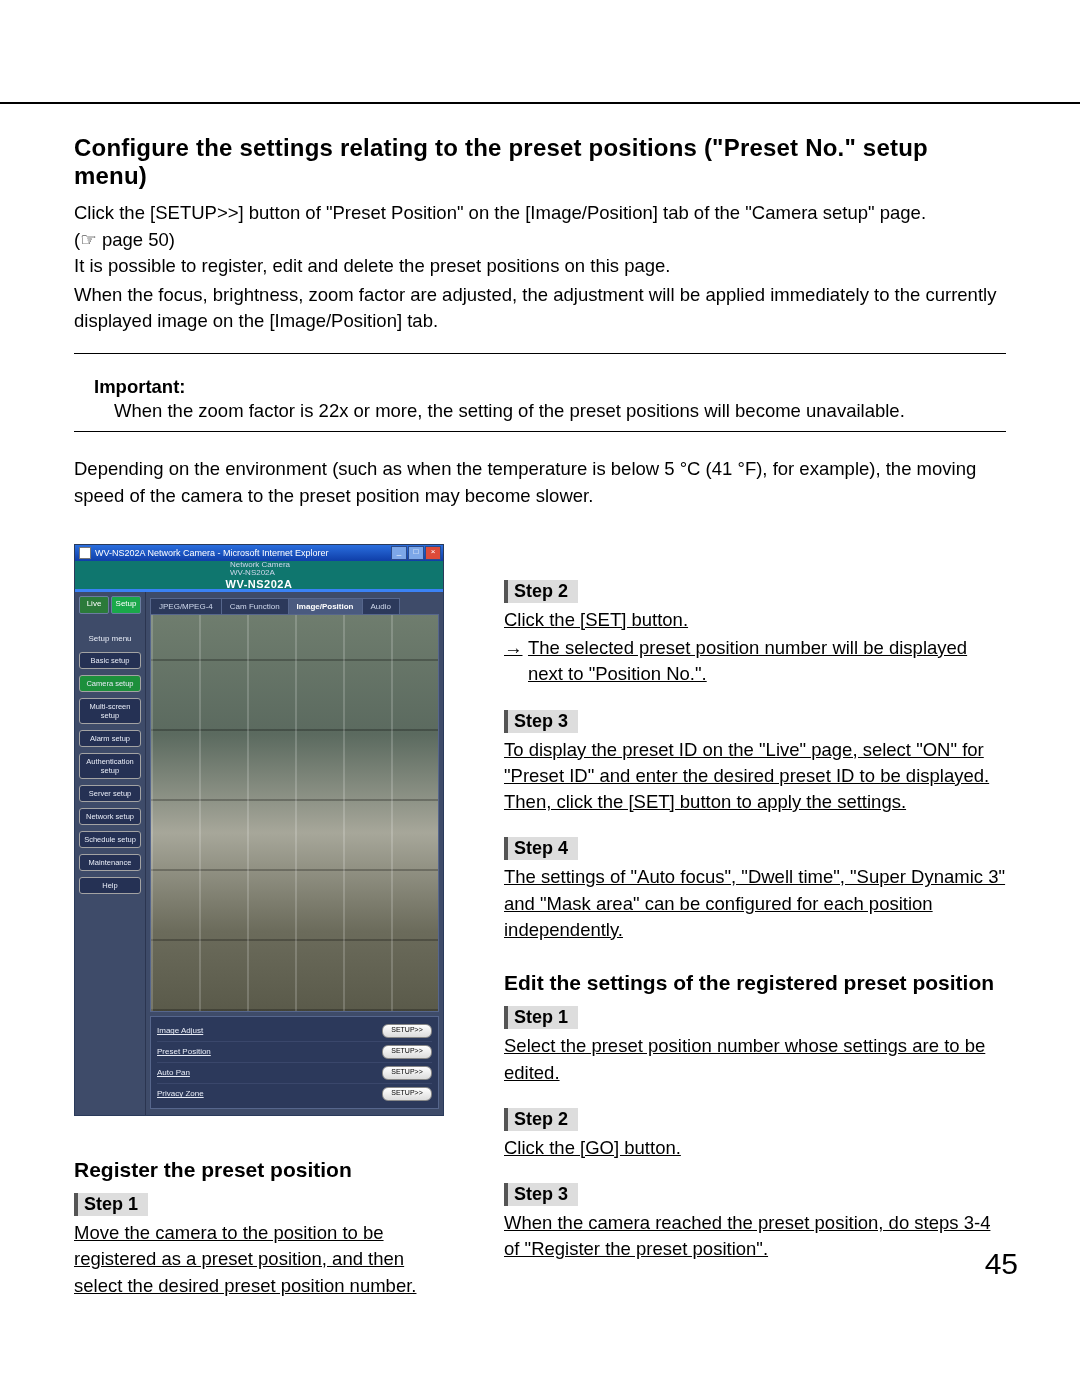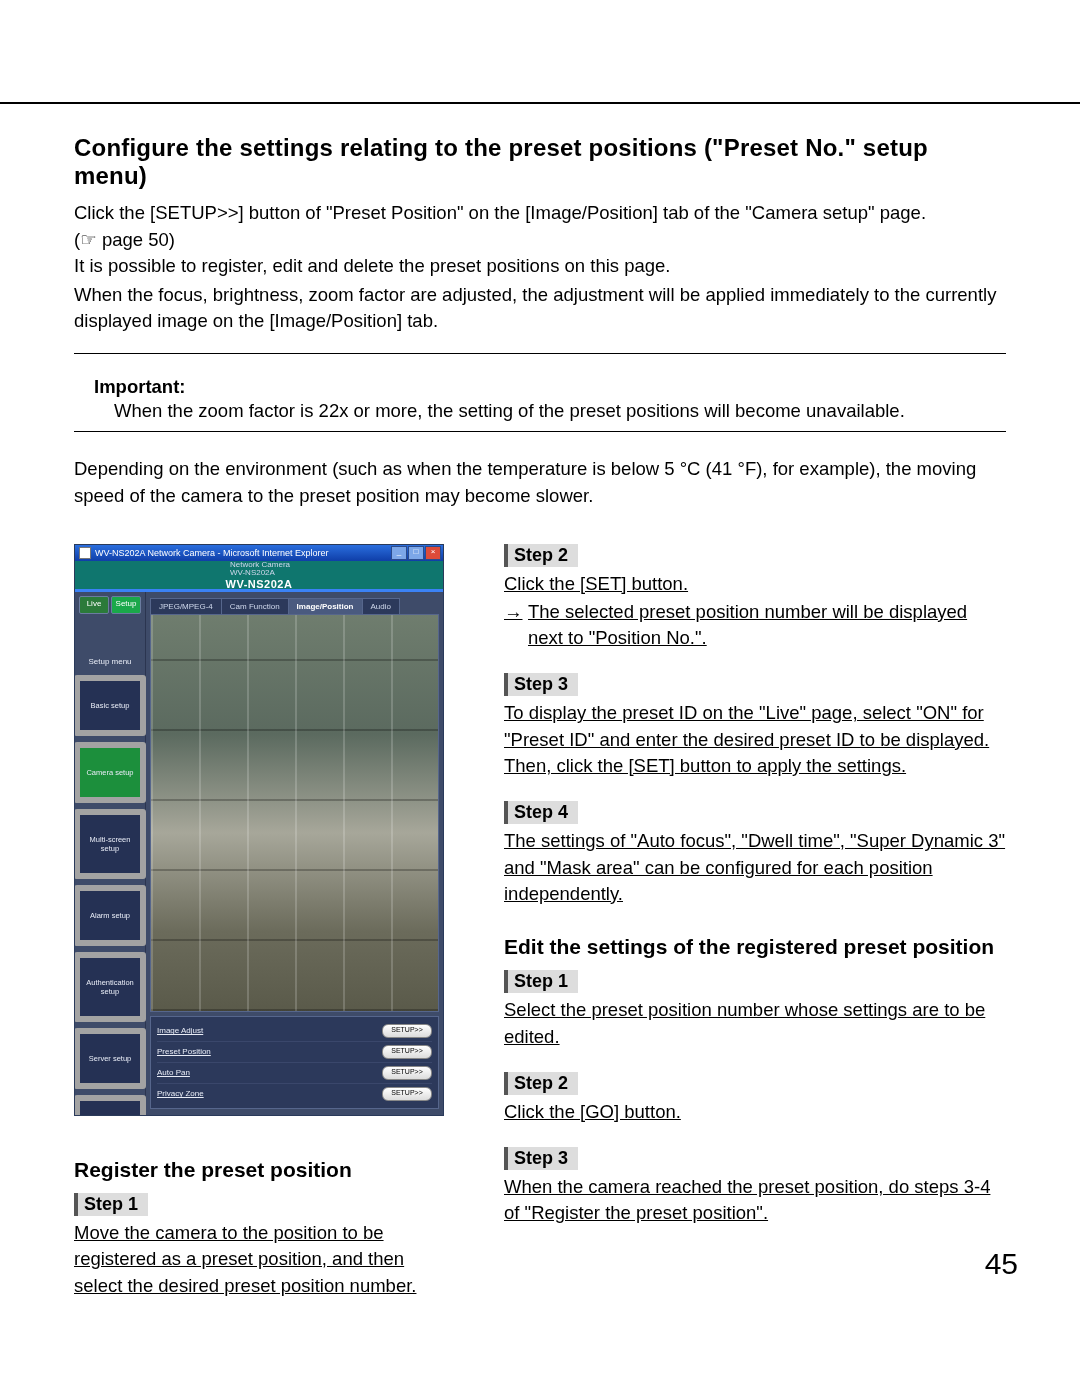--- a/index.html
+++ b/index.html
@@ -70,6 +70,7 @@
     display: flex;
     margin-top: 34px;
     gap: 50px;
+    align-items: center;
   }
   .col-left {
     width: 380px;

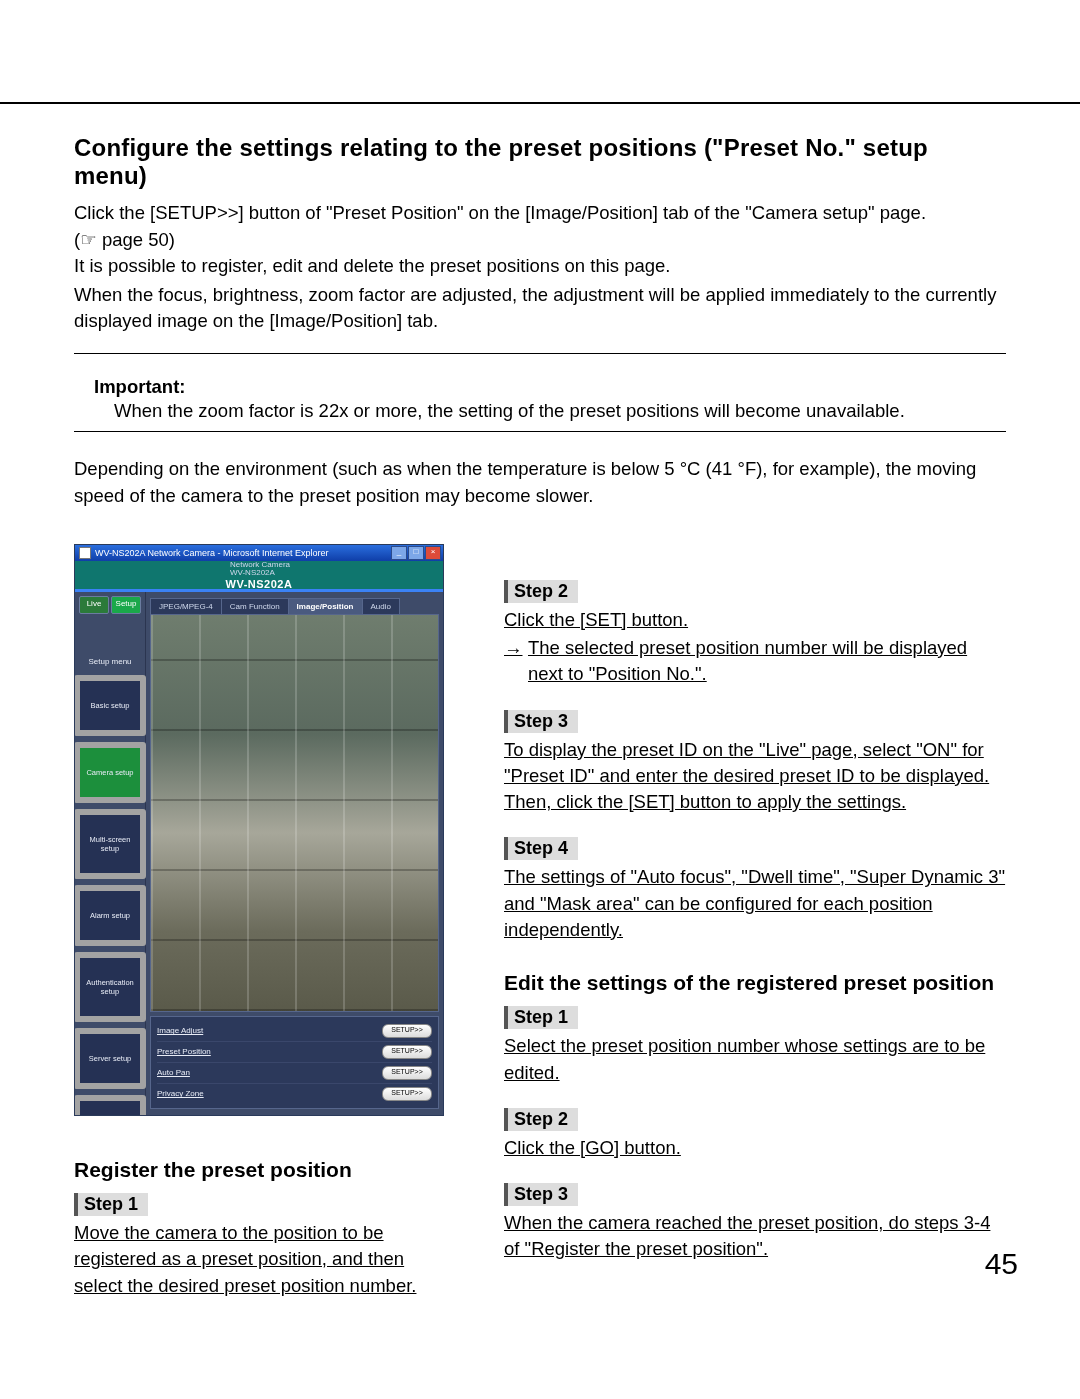--- a/index.html
+++ b/index.html
@@ -154,7 +154,7 @@
     border-right: 1px solid #2b3550;
   }
   .ss-mode {
-    display: flex; gap: 2px; margin-bottom: 36px;
+    display: flex; gap: 2px; margin-bottom: 13px;
   }
   .ss-mode .mbtn {
     width: 28px; height: 16px;

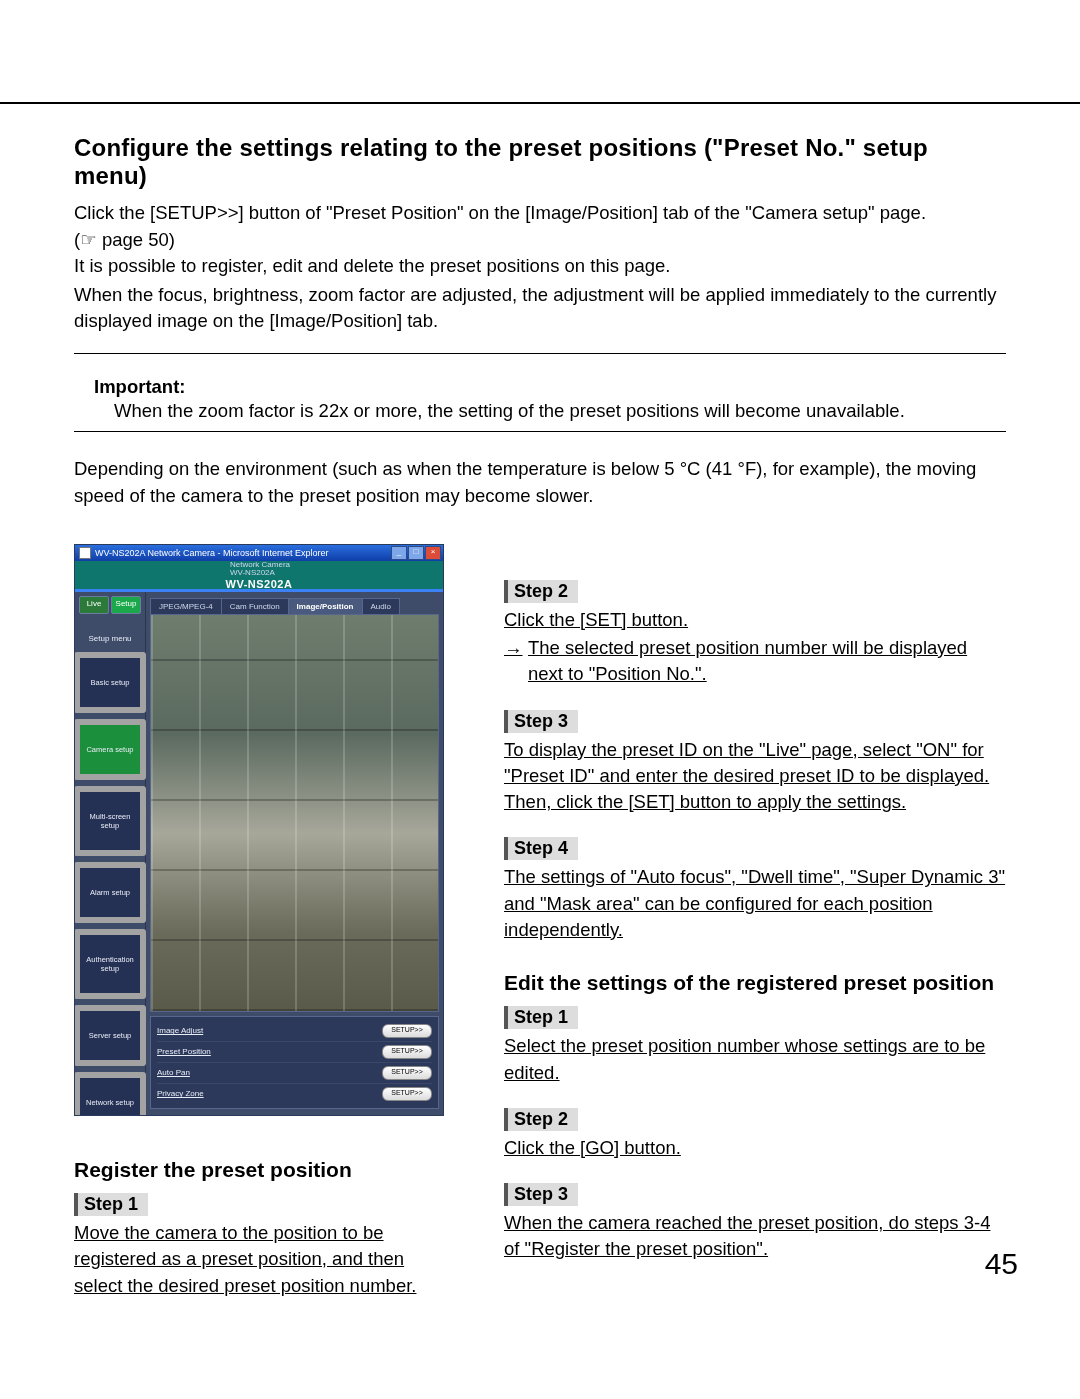--- a/index.html
+++ b/index.html
@@ -174,11 +174,11 @@
   .ss-nav {
     width: 60px;
     background: #253154;
-    border: 6px solid #a3a3a3;
+    border: 1px solid #a3a3a3;
     border-radius: 3px;
     font-size: 7.5px;
     text-align: center;
-    padding: 20px 0;
+    padding: 3px 0;
     color: #e8ecf6;
     margin-bottom: 6px;
   }

